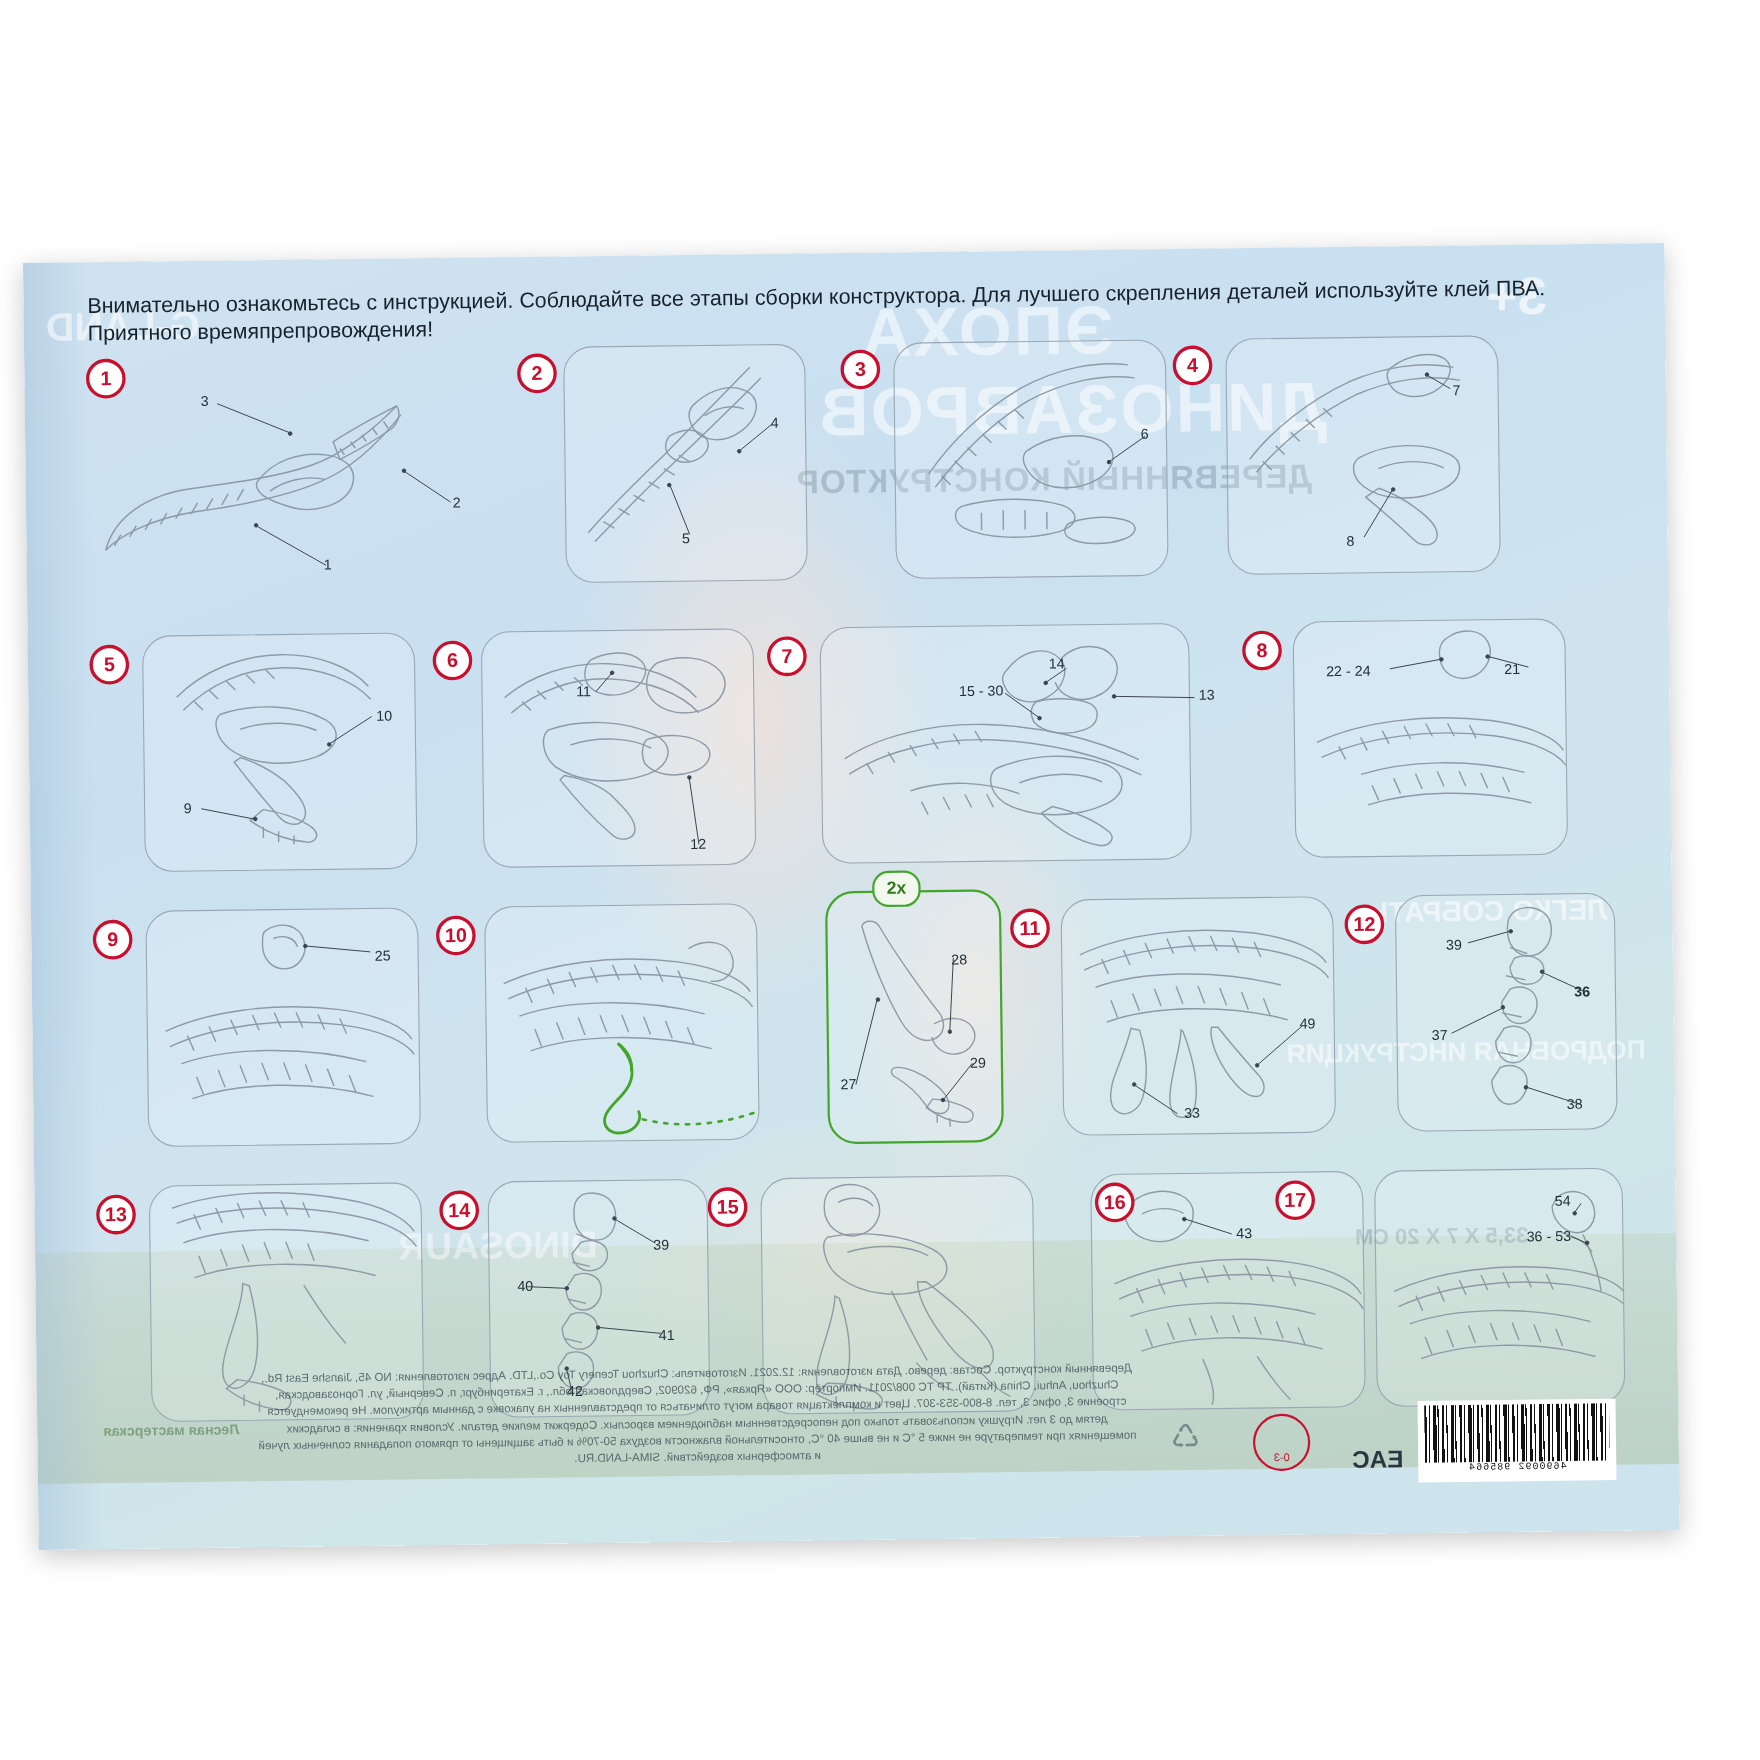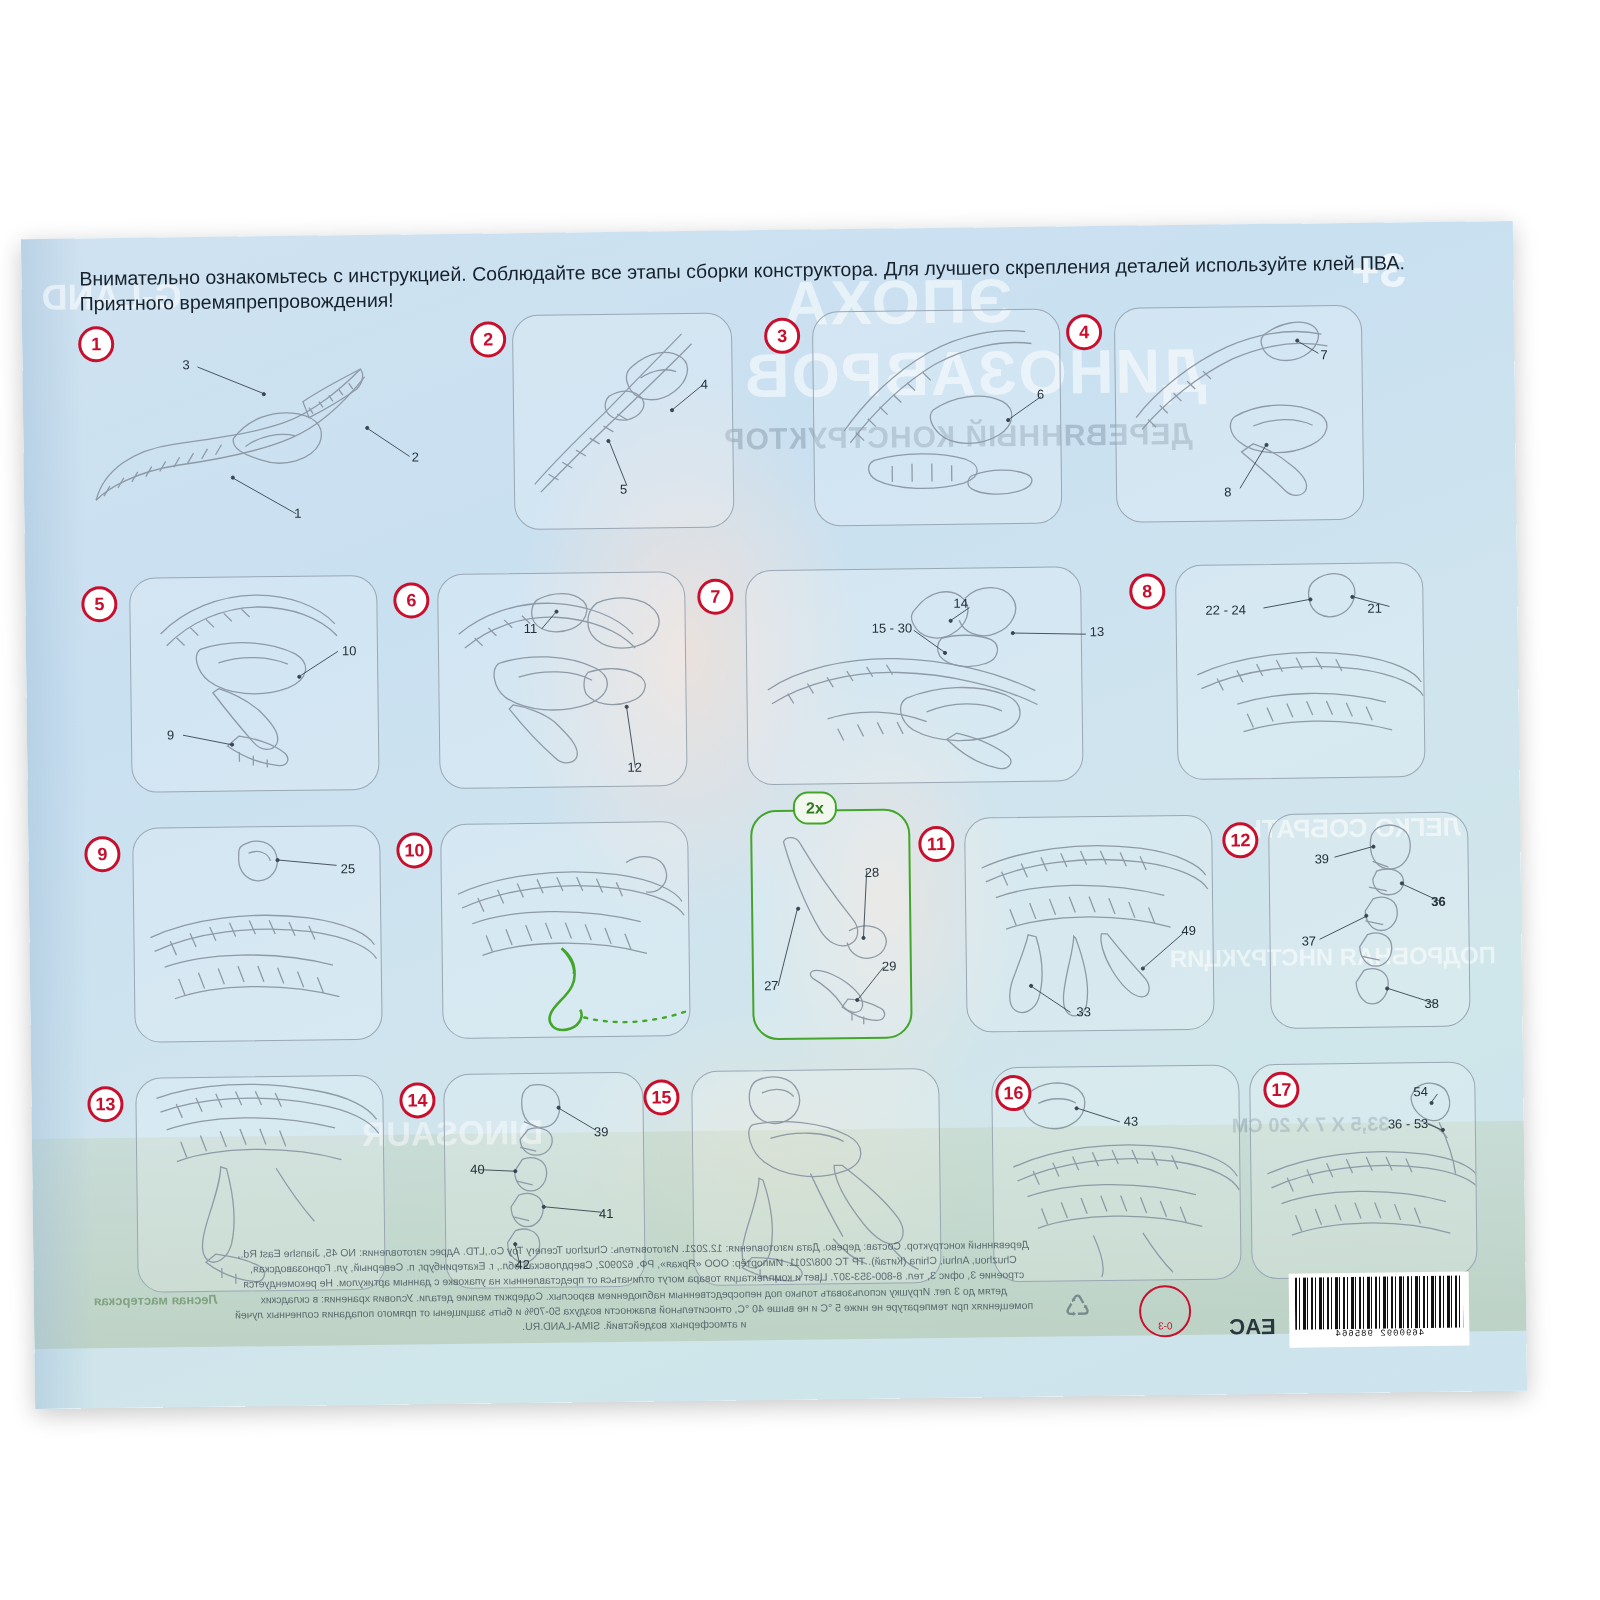--- a/index.html
+++ b/index.html
@@ -684,7 +684,7 @@
   </div>
 
   <div class="step">
-    <div class="badge" style="left:1232px; top:848px;">17</div>
+    <div class="badge" style="left:1128px; top:848px;">17</div>
     <div class="panel" style="left:1218px; top:840px; width:226px; height:215px;">
       <svg viewBox="0 0 226 215">
         <g fill="none" stroke="#8e9aa6" stroke-width="1.3">

